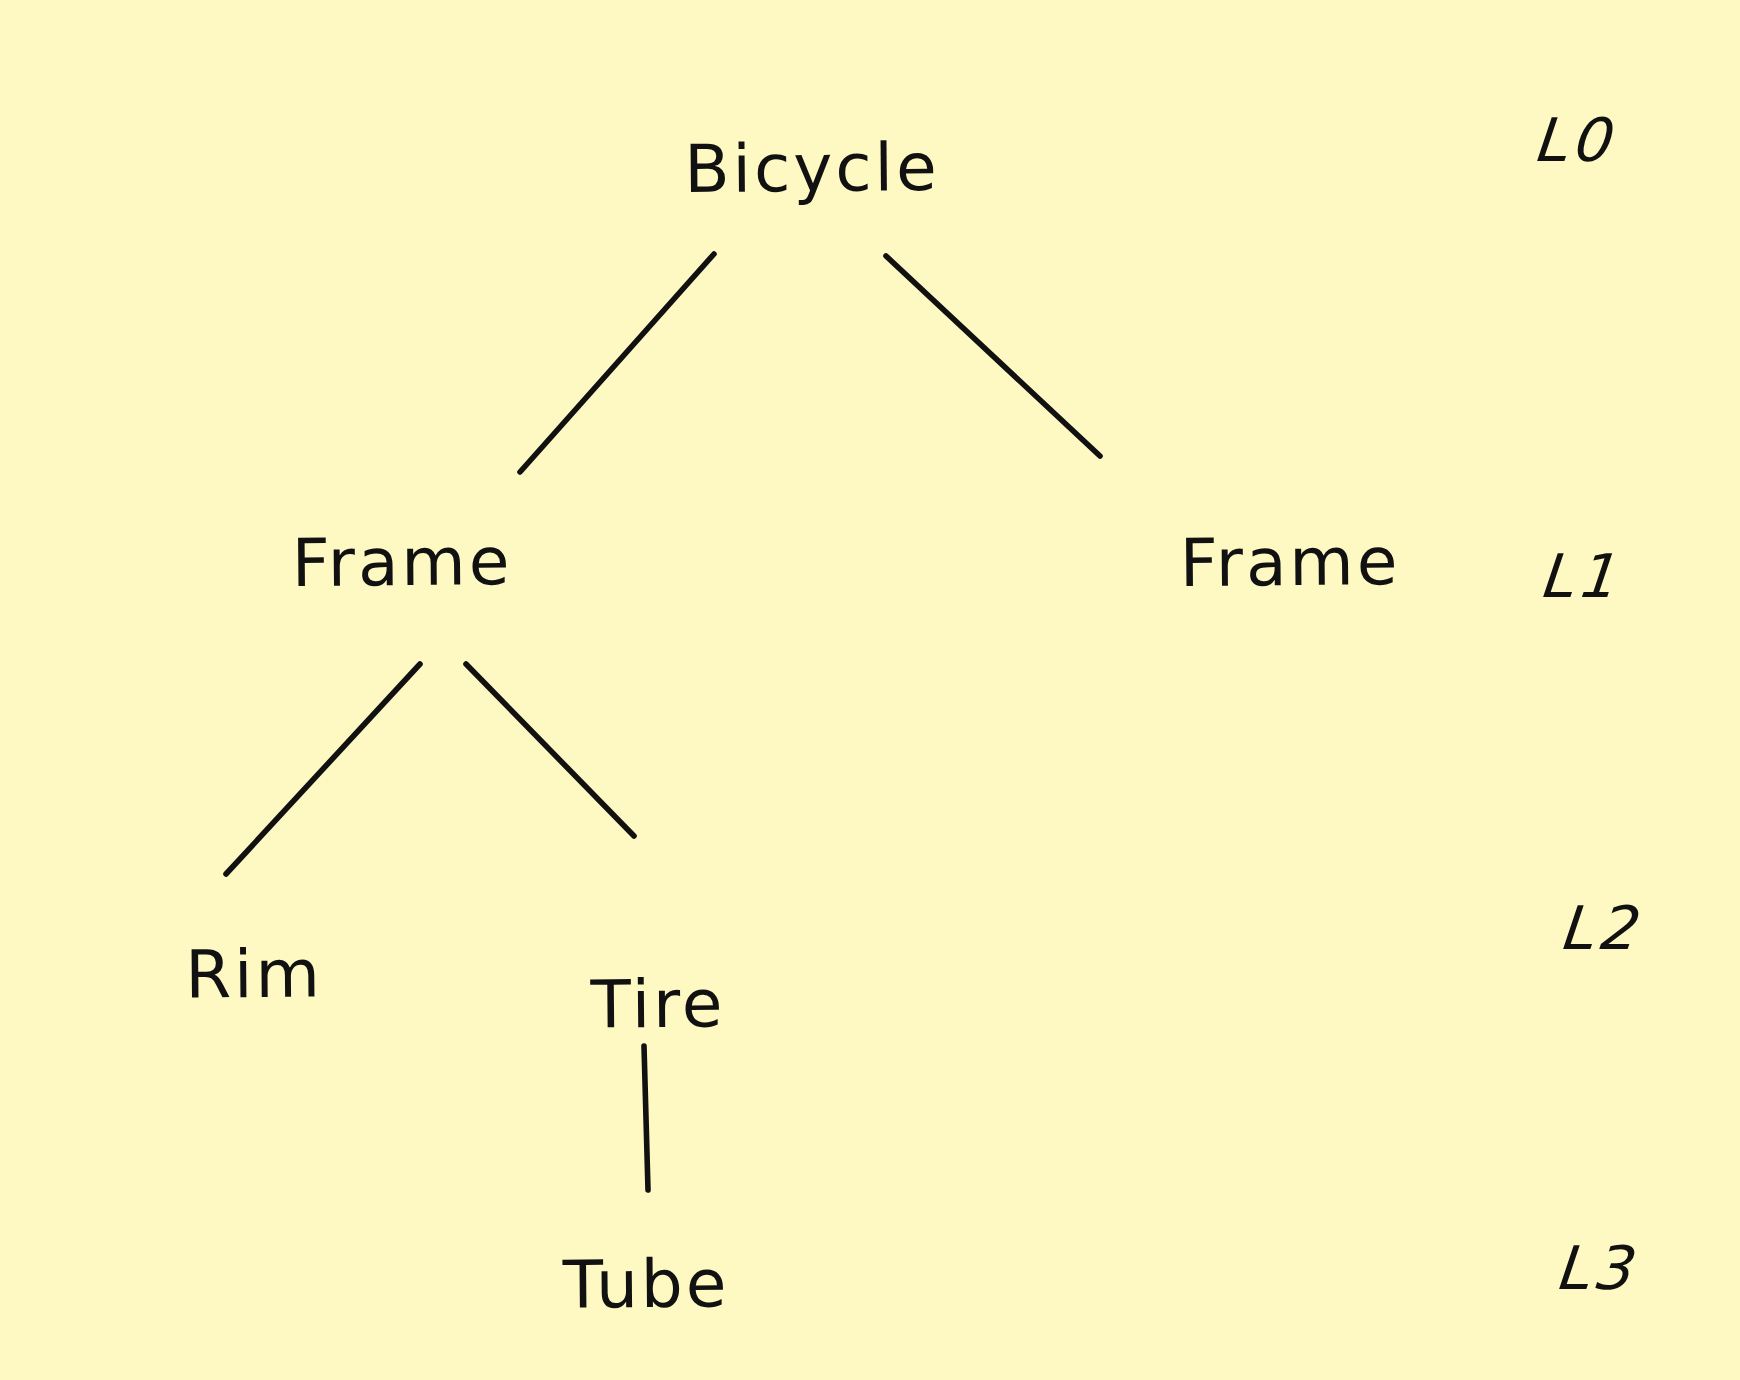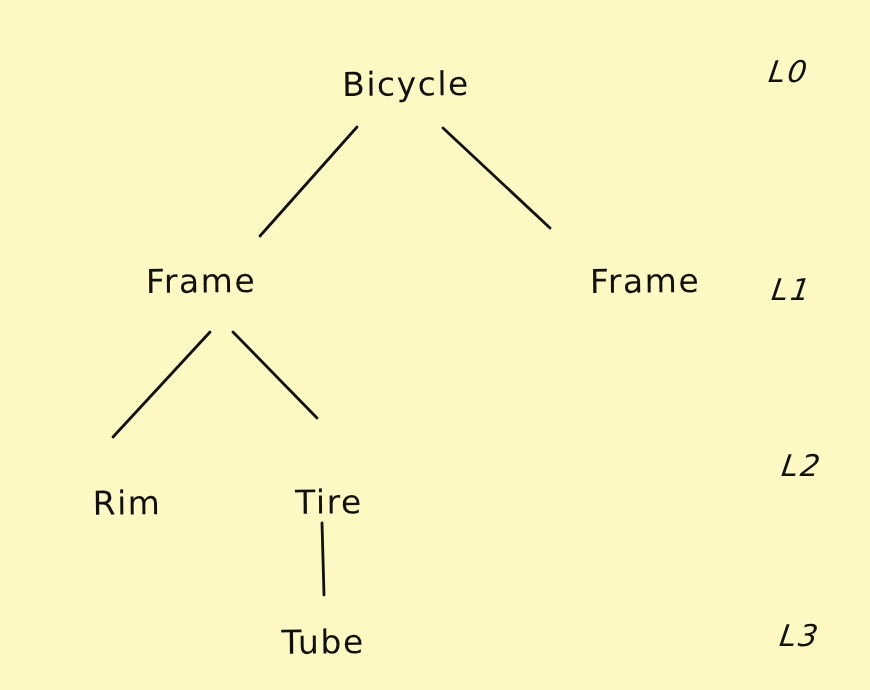--- a/index.html
+++ b/index.html
@@ -58,7 +58,7 @@
       <div class="node-label" style="left: 406px; top: 84px;">Bicycle</div>
       <div class="node-label" style="left: 201px; top: 281px;">Frame</div>
       <div class="node-label" style="left: 608px; top: 281px; margin-left: 37px;">Frame</div>
-      <div class="node-label" style="left: 127px; top: 487px; margin-top: 16px;">Rim</div>
+      <div class="node-label" style="left: 127px; top: 487px;">Rim</div>
       <div class="node-label" style="left: 329px; top: 486px; margin-top: 16px;">Tire</div>
       <div class="node-label" style="left: 323px; top: 642px; text-align: center;">Tube</div>
     </div>

